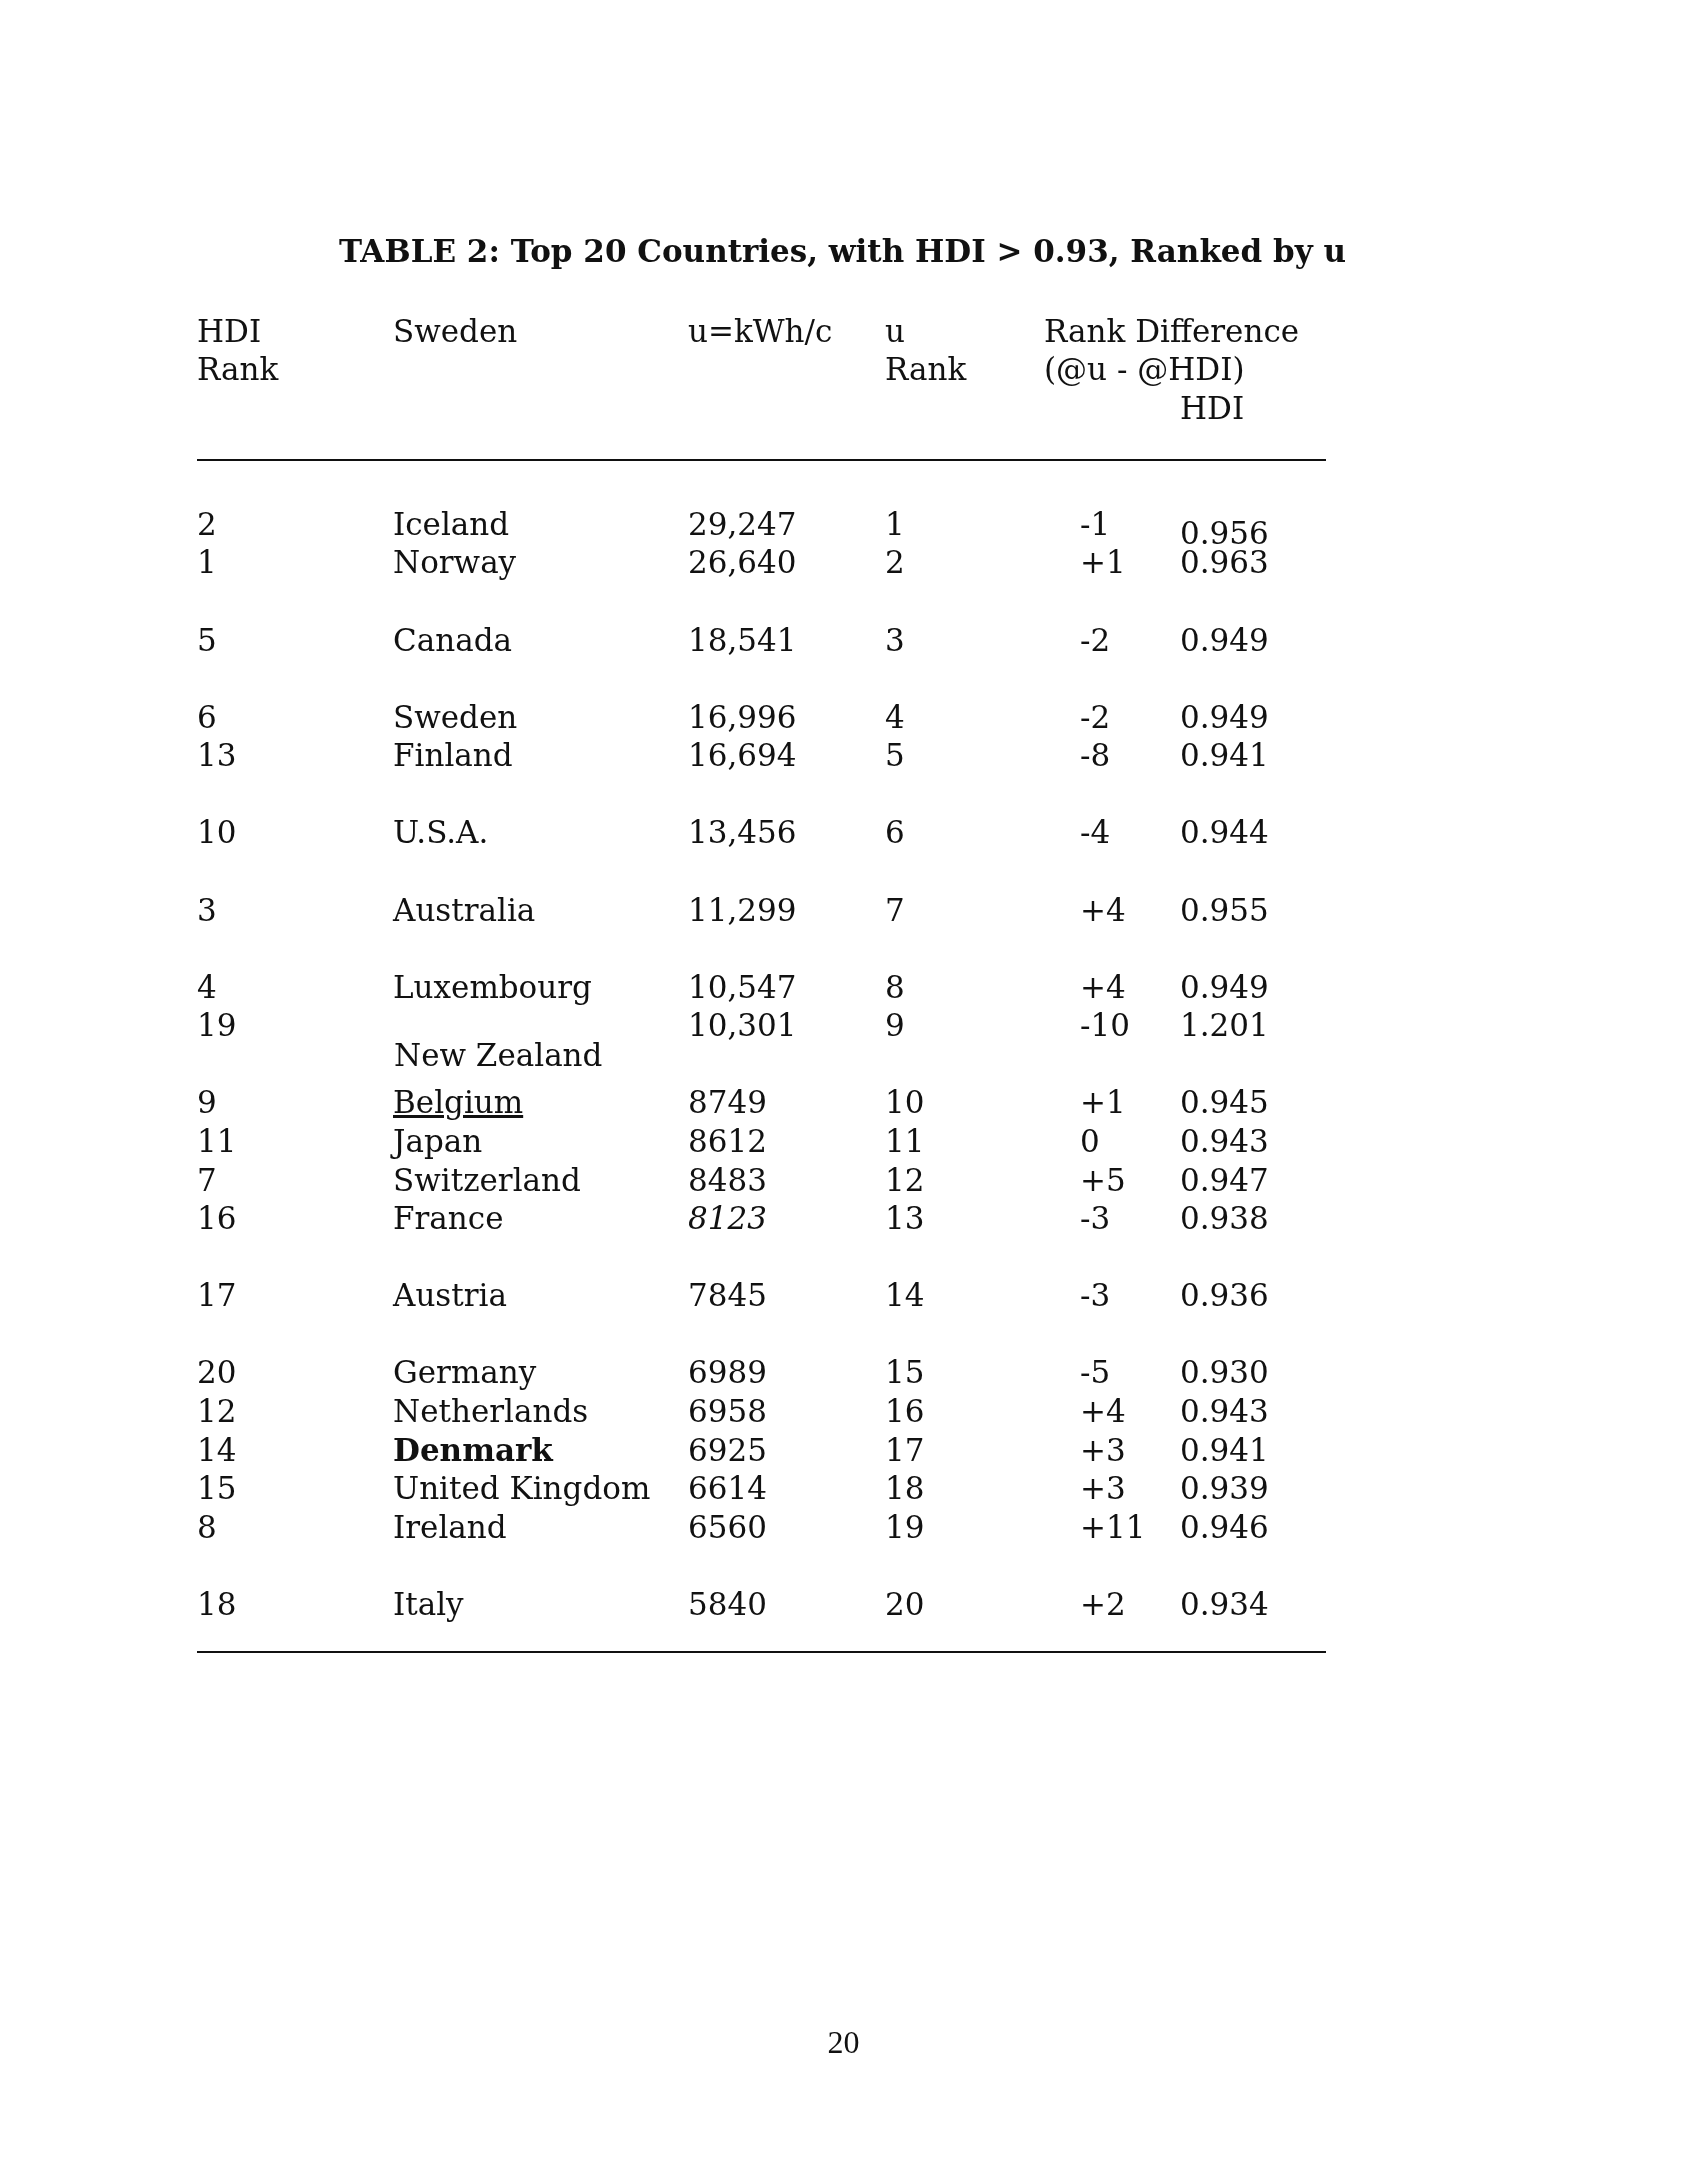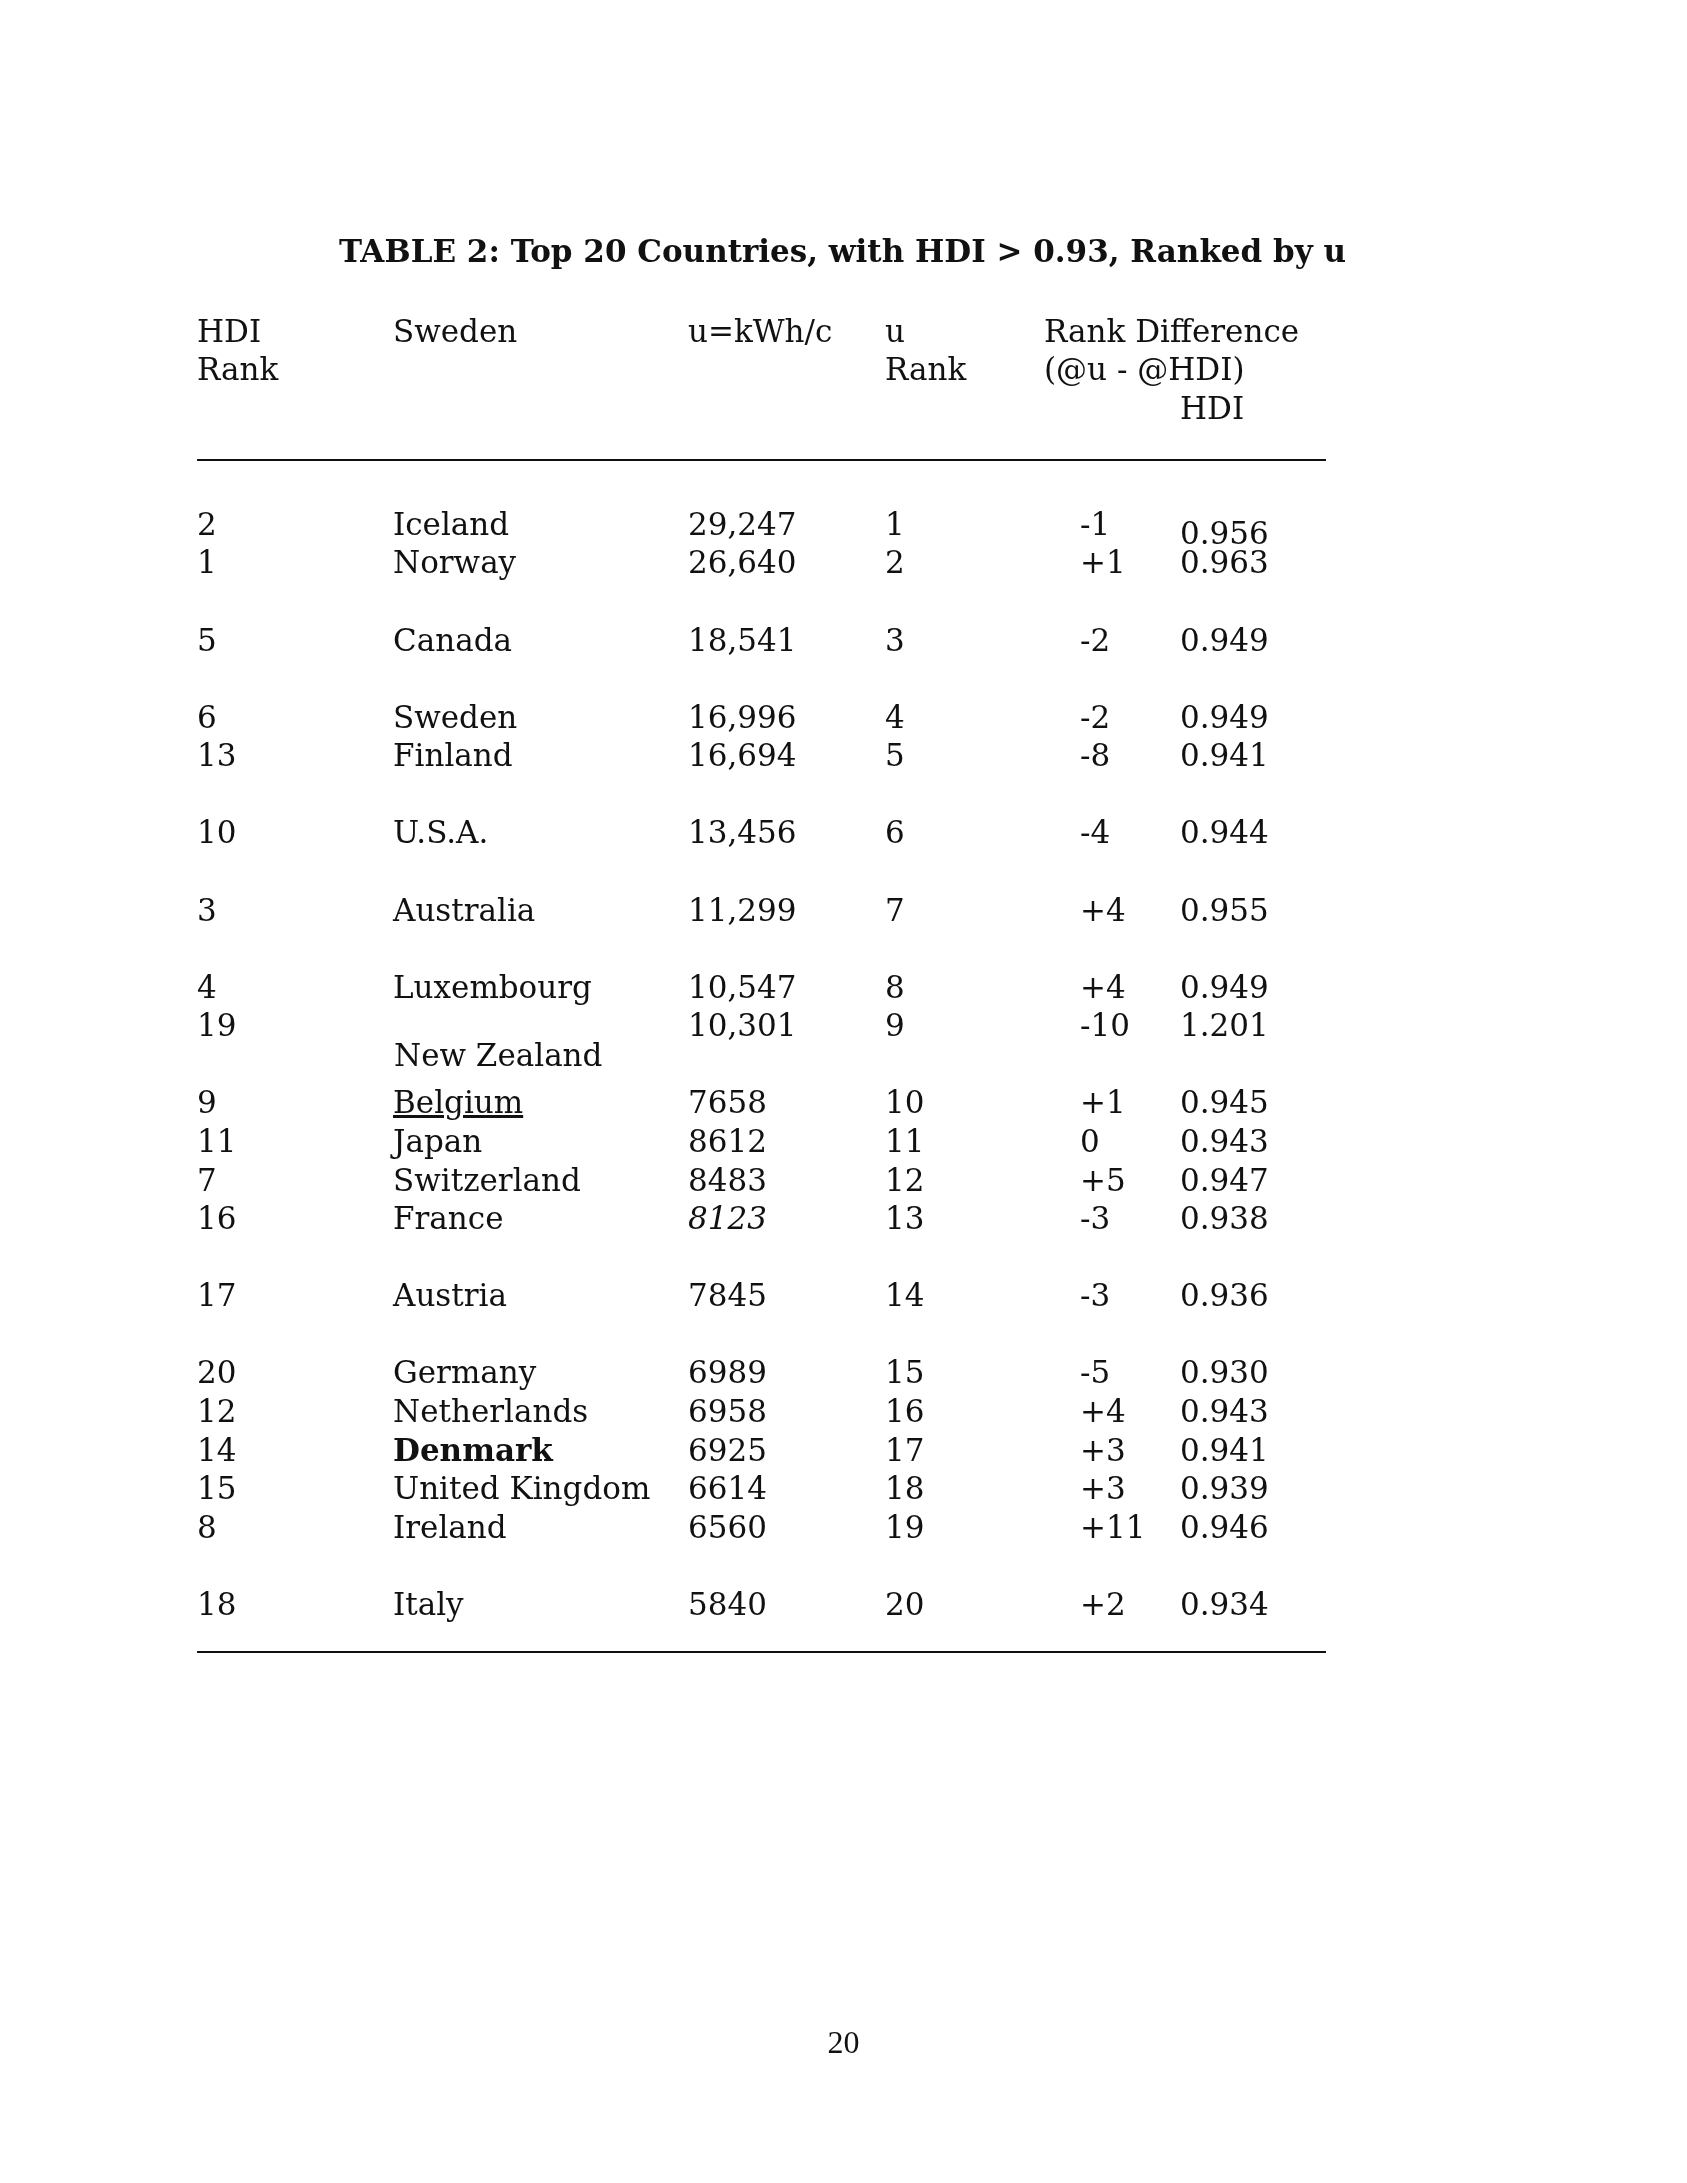--- a/index.html
+++ b/index.html
@@ -118,7 +118,7 @@
     <div>
       <div class="cell" style="left: 197px; top: 1083px;">9</div>
       <div class="cell" style="left: 393px; top: 1083px; text-decoration: underline;">Belgium</div>
-      <div class="cell" style="left: 688px; top: 1083px;">7658</div>
+      <div class="cell" style="left: 688px; top: 1083px;">8749</div>
       <div class="cell" style="left: 885px; top: 1083px;">10</div>
       <div class="cell" style="left: 1080px; top: 1083px;">+1</div>
       <div class="cell" style="left: 1180px; top: 1083px;">0.945</div>

